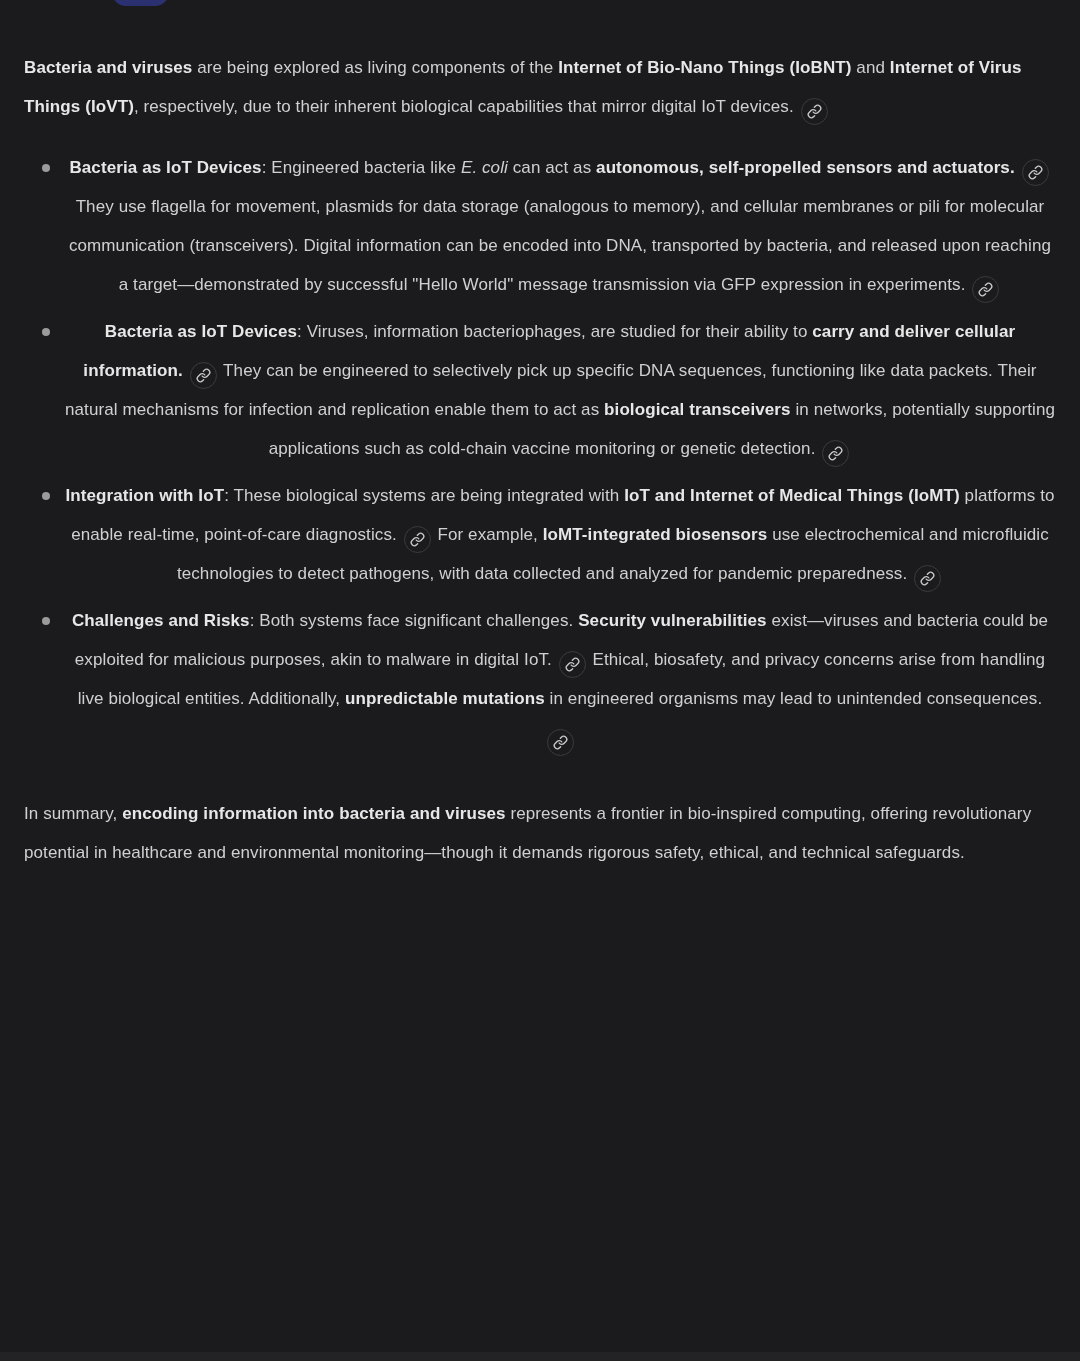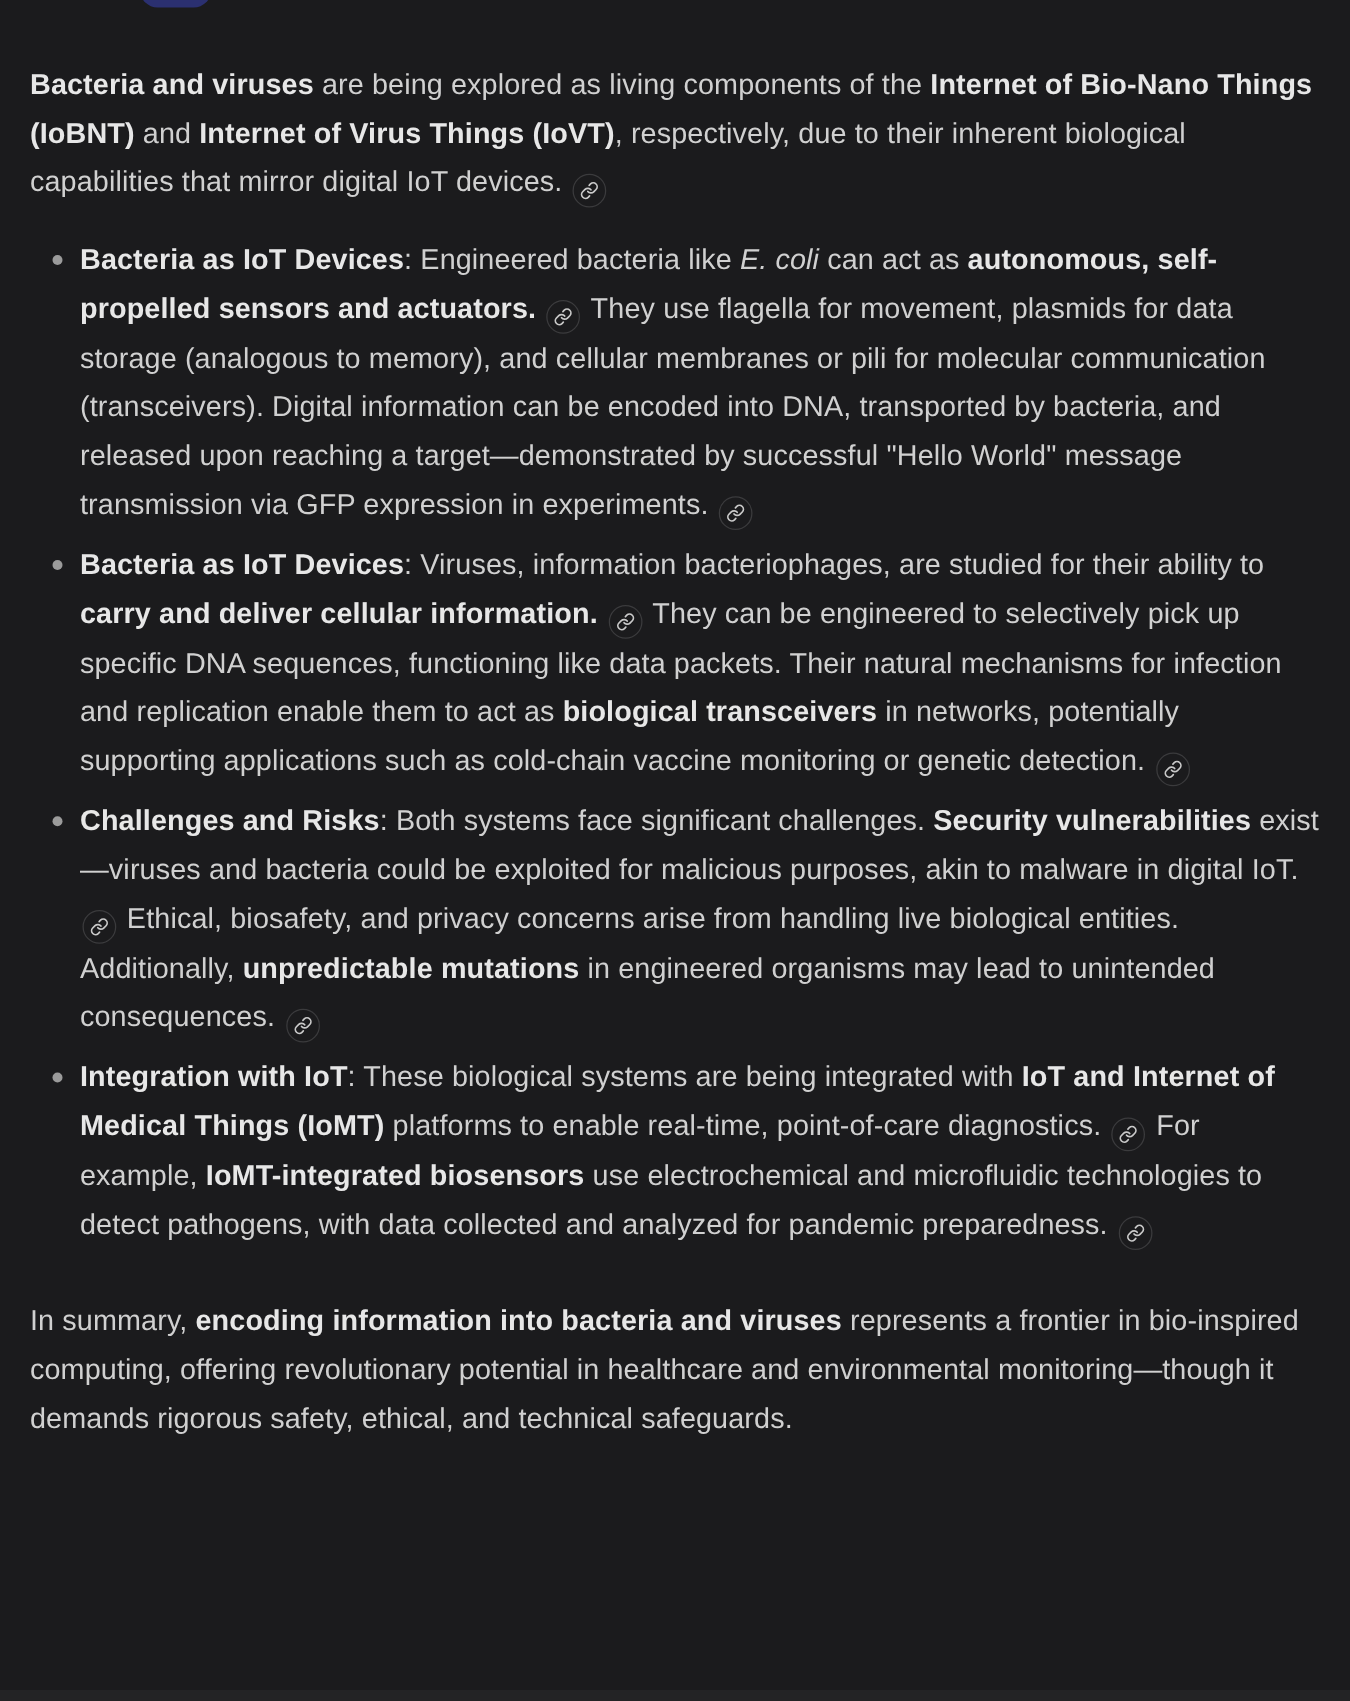--- a/index.html
+++ b/index.html
@@ -30,7 +30,7 @@
   }
   .content{
     padding:48px 24px 0 24px;
-    font-size:23px;
+    font-size:17px;
     line-height:39px;
     letter-spacing:.1px;
   }

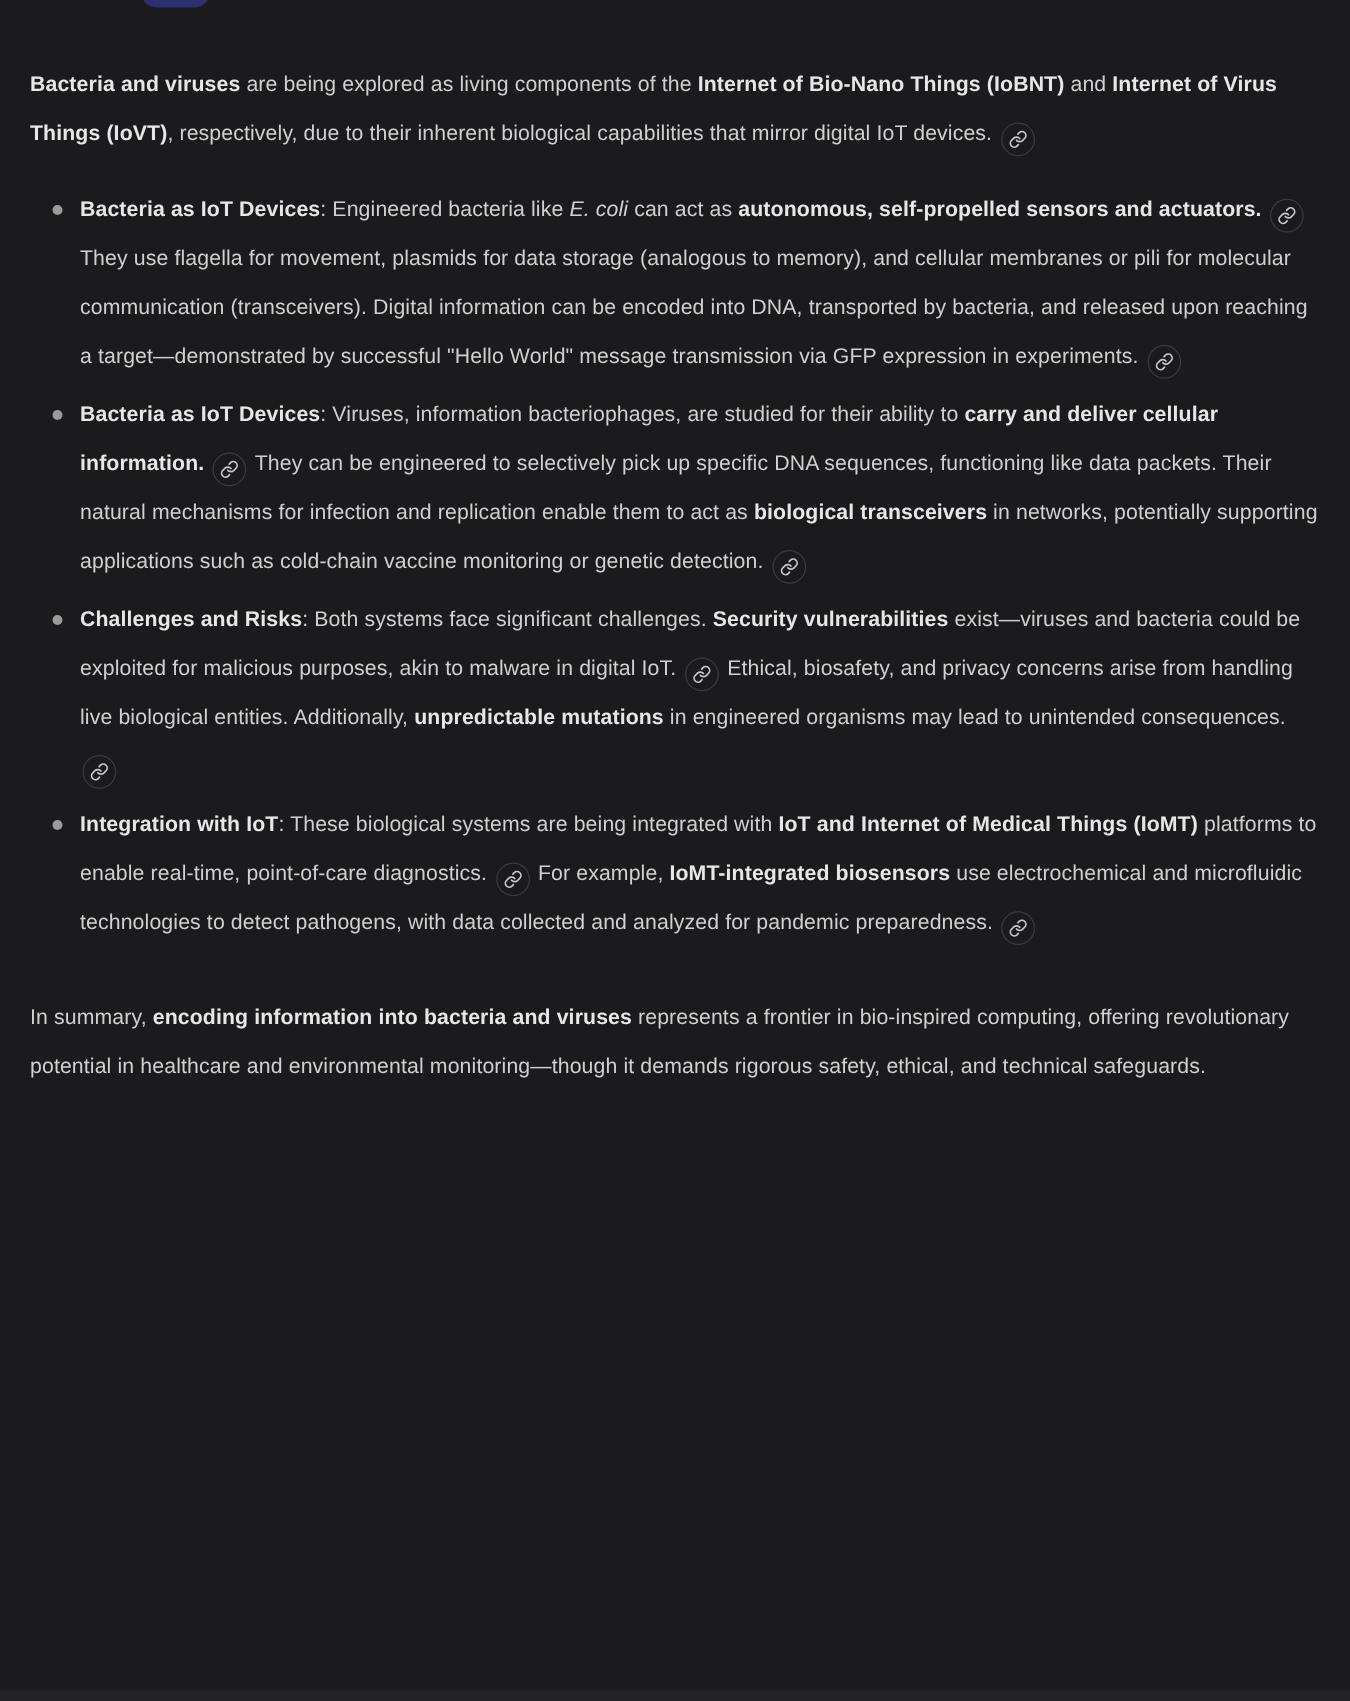--- a/index.html
+++ b/index.html
@@ -43,6 +43,7 @@
     position:relative;
     padding-left:40px;
     margin-bottom:8px;
+    text-align:center;
   }
   ul.list li::before{
     content:"";

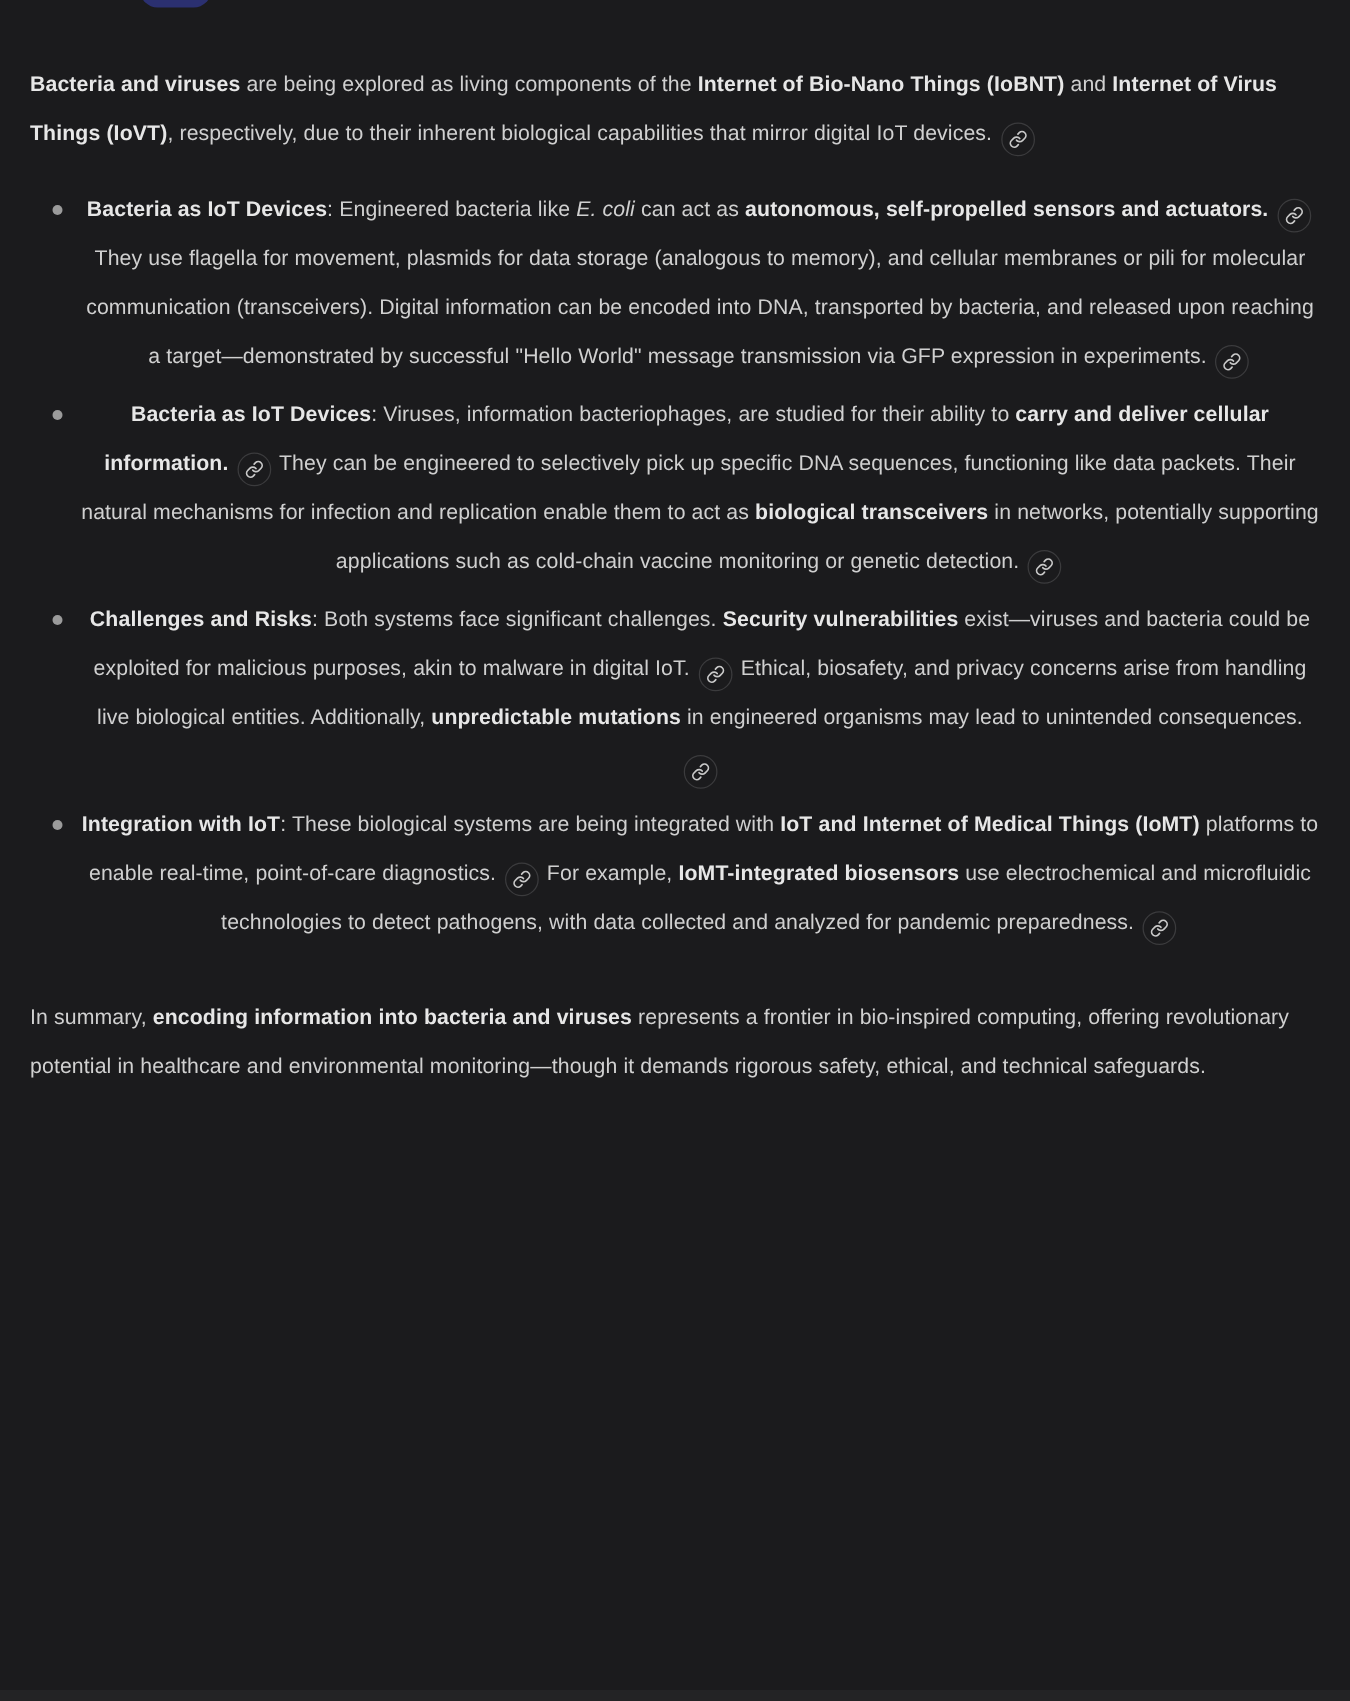--- a/index.html
+++ b/index.html
@@ -117,12 +117,12 @@
             </span></span>
       </li>
       <li>
-        <span class="li-text"><span class="b">Challenges and Risks</span><span>: Both systems face significant challenges. </span><span class="b">Security vulnerabilities</span><span> exist—viruses and bacteria could be exploited for malicious purposes, akin to malware in digital IoT. </span><span class="cite">
+        <span class="li-text"><span class="b">Integration with IoT</span><span>: These biological systems are being integrated with </span><span class="b">IoT and Internet of Medical Things (IoMT)</span><span> platforms to enable real-time, point-of-care diagnostics. </span><span class="cite">
               <svg viewBox="0 0 24 24" fill="none" stroke="#c9c9c9" stroke-width="2.2" stroke-linecap="round" stroke-linejoin="round">
                 <path d="M10 13a5 5 0 0 0 7.54.54l3-3a5 5 0 0 0-7.07-7.07l-1.72 1.71"></path>
                 <path d="M14 11a5 5 0 0 0-7.54-.54l-3 3a5 5 0 0 0 7.07 7.07l1.71-1.71"></path>
               </svg>
-            </span><span> Ethical, biosafety, and privacy concerns arise from handling live biological entities. Additionally, </span><span class="b">unpredictable mutations</span><span> in engineered organisms may lead to unintended consequences. </span><span class="cite">
+            </span><span> For example, </span><span class="b">IoMT-integrated biosensors</span><span> use electrochemical and microfluidic technologies to detect pathogens, with data collected and analyzed for pandemic preparedness. </span><span class="cite">
               <svg viewBox="0 0 24 24" fill="none" stroke="#c9c9c9" stroke-width="2.2" stroke-linecap="round" stroke-linejoin="round">
                 <path d="M10 13a5 5 0 0 0 7.54.54l3-3a5 5 0 0 0-7.07-7.07l-1.72 1.71"></path>
                 <path d="M14 11a5 5 0 0 0-7.54-.54l-3 3a5 5 0 0 0 7.07 7.07l1.71-1.71"></path>
@@ -130,12 +130,12 @@
             </span></span>
       </li>
       <li>
-        <span class="li-text"><span class="b">Integration with IoT</span><span>: These biological systems are being integrated with </span><span class="b">IoT and Internet of Medical Things (IoMT)</span><span> platforms to enable real-time, point-of-care diagnostics. </span><span class="cite">
+        <span class="li-text"><span class="b">Challenges and Risks</span><span>: Both systems face significant challenges. </span><span class="b">Security vulnerabilities</span><span> exist—viruses and bacteria could be exploited for malicious purposes, akin to malware in digital IoT. </span><span class="cite">
               <svg viewBox="0 0 24 24" fill="none" stroke="#c9c9c9" stroke-width="2.2" stroke-linecap="round" stroke-linejoin="round">
                 <path d="M10 13a5 5 0 0 0 7.54.54l3-3a5 5 0 0 0-7.07-7.07l-1.72 1.71"></path>
                 <path d="M14 11a5 5 0 0 0-7.54-.54l-3 3a5 5 0 0 0 7.07 7.07l1.71-1.71"></path>
               </svg>
-            </span><span> For example, </span><span class="b">IoMT-integrated biosensors</span><span> use electrochemical and microfluidic technologies to detect pathogens, with data collected and analyzed for pandemic preparedness. </span><span class="cite">
+            </span><span> Ethical, biosafety, and privacy concerns arise from handling live biological entities. Additionally, </span><span class="b">unpredictable mutations</span><span> in engineered organisms may lead to unintended consequences. </span><span class="cite">
               <svg viewBox="0 0 24 24" fill="none" stroke="#c9c9c9" stroke-width="2.2" stroke-linecap="round" stroke-linejoin="round">
                 <path d="M10 13a5 5 0 0 0 7.54.54l3-3a5 5 0 0 0-7.07-7.07l-1.72 1.71"></path>
                 <path d="M14 11a5 5 0 0 0-7.54-.54l-3 3a5 5 0 0 0 7.07 7.07l1.71-1.71"></path>

